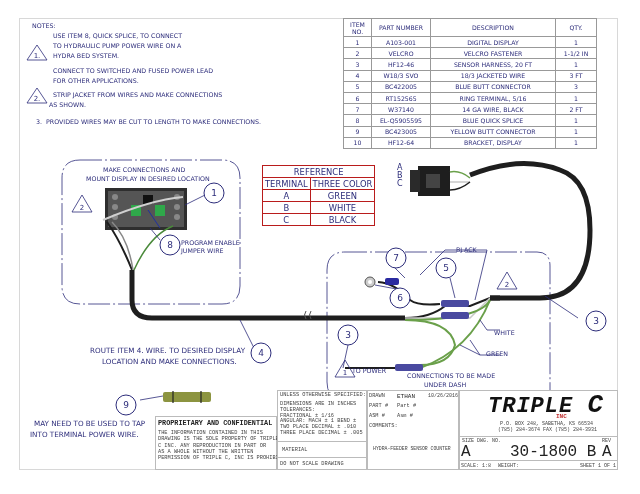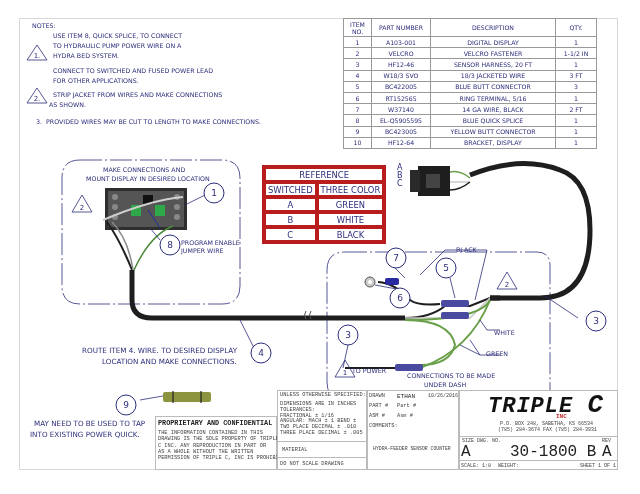--- a/index.html
+++ b/index.html
@@ -12,7 +12,7 @@
   .bom td,.bom th{border:1px solid #999;text-align:center;padding:0;height:10.2px;font-weight:normal;}
   .bom th{height:17px;line-height:7px;}
   .ref{position:absolute;left:262px;top:165px;border-collapse:collapse;font-size:8.4px;color:#2c2c7a;}
-  .ref td{border:4px solid #b91c1c;text-align:center;height:11px;padding:0 2px;}
+  .ref td{border:1px solid #b91c1c;text-align:center;height:11px;padding:0 2px;}
   .lbl{position:absolute;font-size:6.3px;color:#2c2c7a;white-space:nowrap;}
   .big{font-size:7.2px;line-height:11px;}
   .tb{position:absolute;font-family:Liberation Mono, monospace;color:#444;white-space:nowrap;}

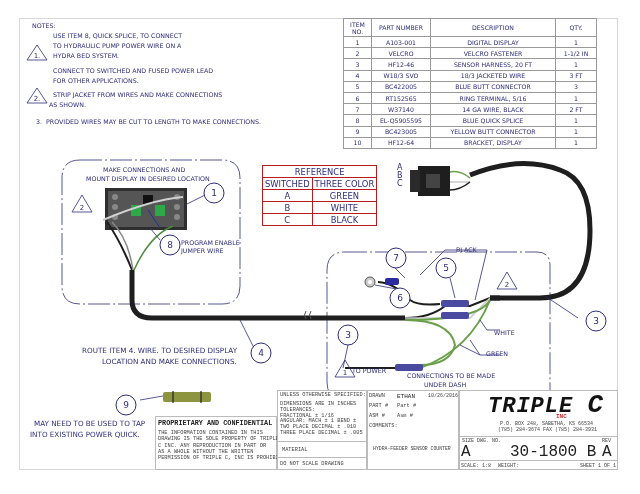--- a/index.html
+++ b/index.html
@@ -229,7 +229,7 @@
         <td colspan="2">REFERENCE</td>
       </tr>
   <tr>
-        <td>SWITCHED</td>
+        <td>TERMINAL</td>
         <td>THREE COLOR</td>
       </tr>
   <tr>

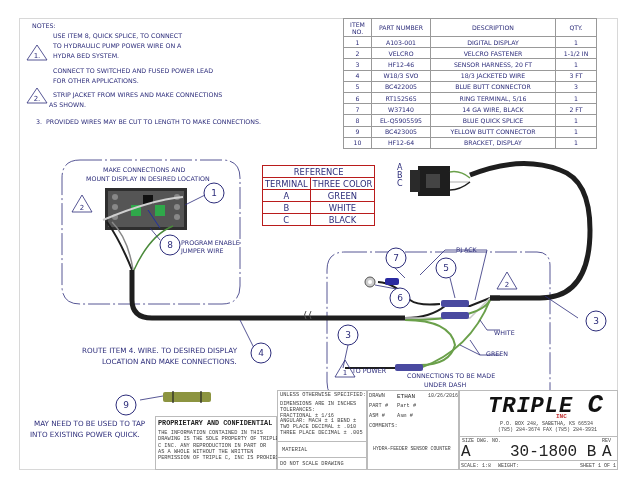--- a/index.html
+++ b/index.html
@@ -257,7 +257,7 @@
 <div class="lbl" style="left:86px;top:175px">MOUNT DISPLAY IN DESIRED LOCATION</div>
 <div class="lbl" style="left:181px;top:239px">PROGRAM ENABLE</div>
 <div class="lbl" style="left:181px;top:247px">JUMPER WIRE</div>
-<div class="lbl big" style="left:82px;top:345px">ROUTE ITEM 4. WIRE. TO DESIRED DISPLAY</div>
+<div class="lbl big" style="left:90px;top:345px">ROUTE ITEM 4. WIRE. TO DESIRED DISPLAY</div>
 <div class="lbl big" style="left:102px;top:356px">LOCATION AND MAKE CONNECTIONS.</div>
 <div class="lbl big" style="left:34px;top:418px">MAY NEED TO BE USED TO TAP</div>
 <div class="lbl big" style="left:30px;top:429px">INTO EXISTING POWER QUICK.</div>

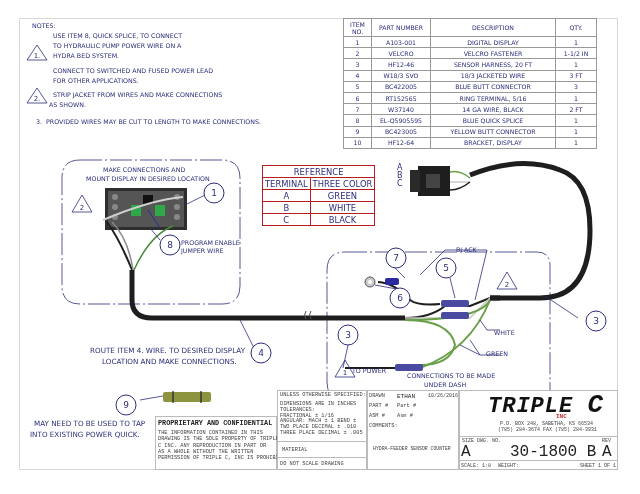--- a/index.html
+++ b/index.html
@@ -260,7 +260,7 @@
 <div class="lbl big" style="left:90px;top:345px">ROUTE ITEM 4. WIRE. TO DESIRED DISPLAY</div>
 <div class="lbl big" style="left:102px;top:356px">LOCATION AND MAKE CONNECTIONS.</div>
 <div class="lbl big" style="left:34px;top:418px">MAY NEED TO BE USED TO TAP</div>
-<div class="lbl big" style="left:30px;top:429px">INTO EXISTING POWER QUICK.</div>
+<div class="lbl big" style="left:30px;top:429px">INTO TERMINAL POWER WIRE.</div>
 <div class="lbl" style="left:456px;top:246px">BLACK</div>
 <div class="lbl" style="left:494px;top:329px">WHITE</div>
 <div class="lbl" style="left:486px;top:350px">GREEN</div>

